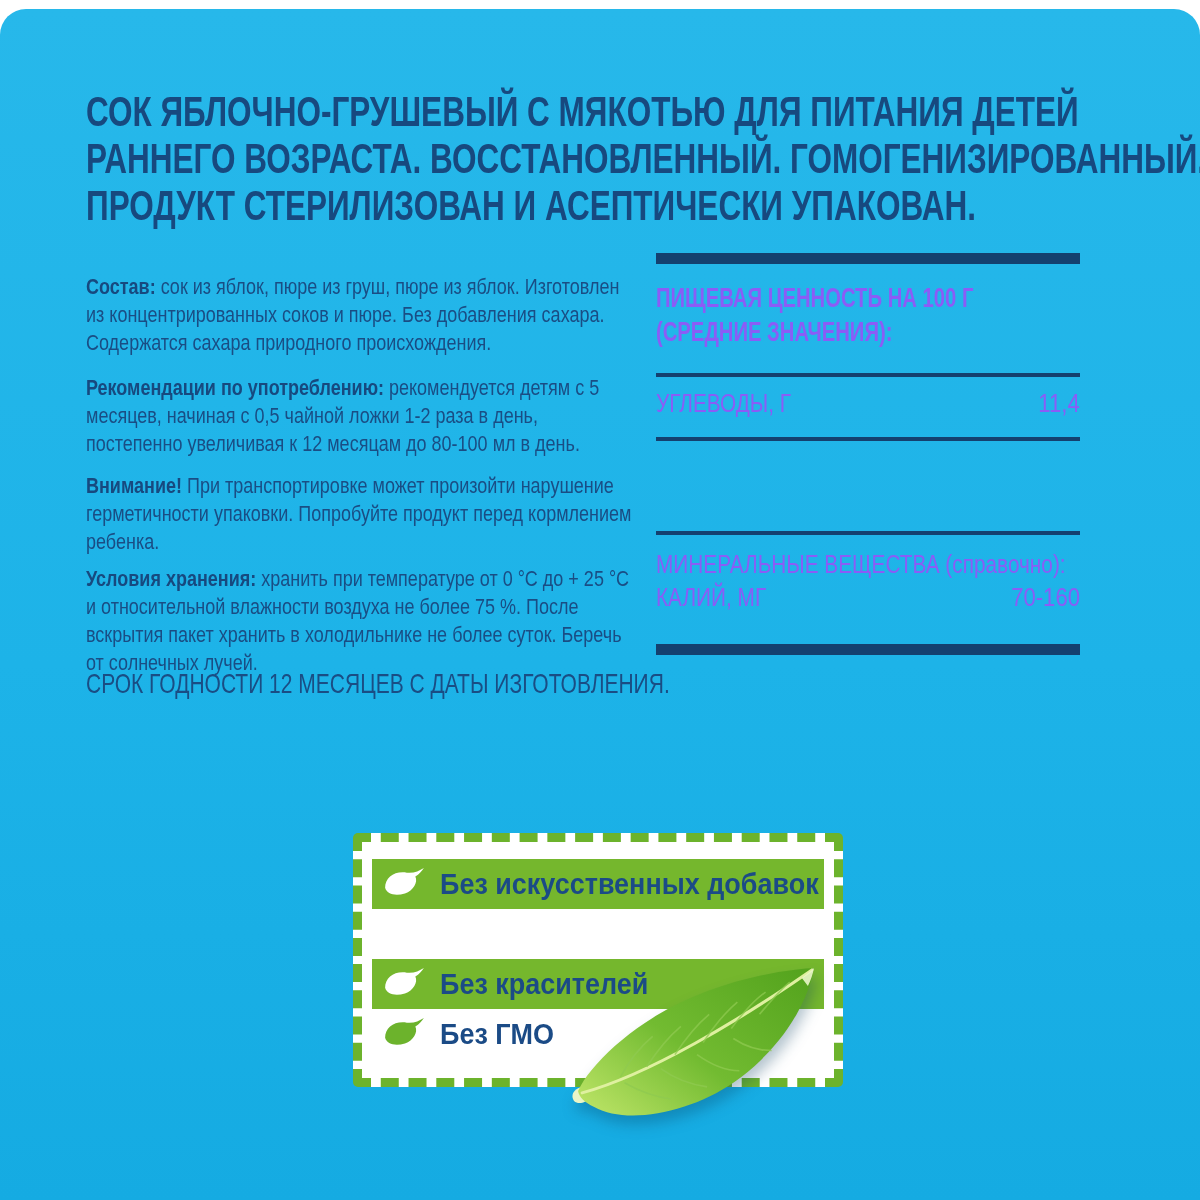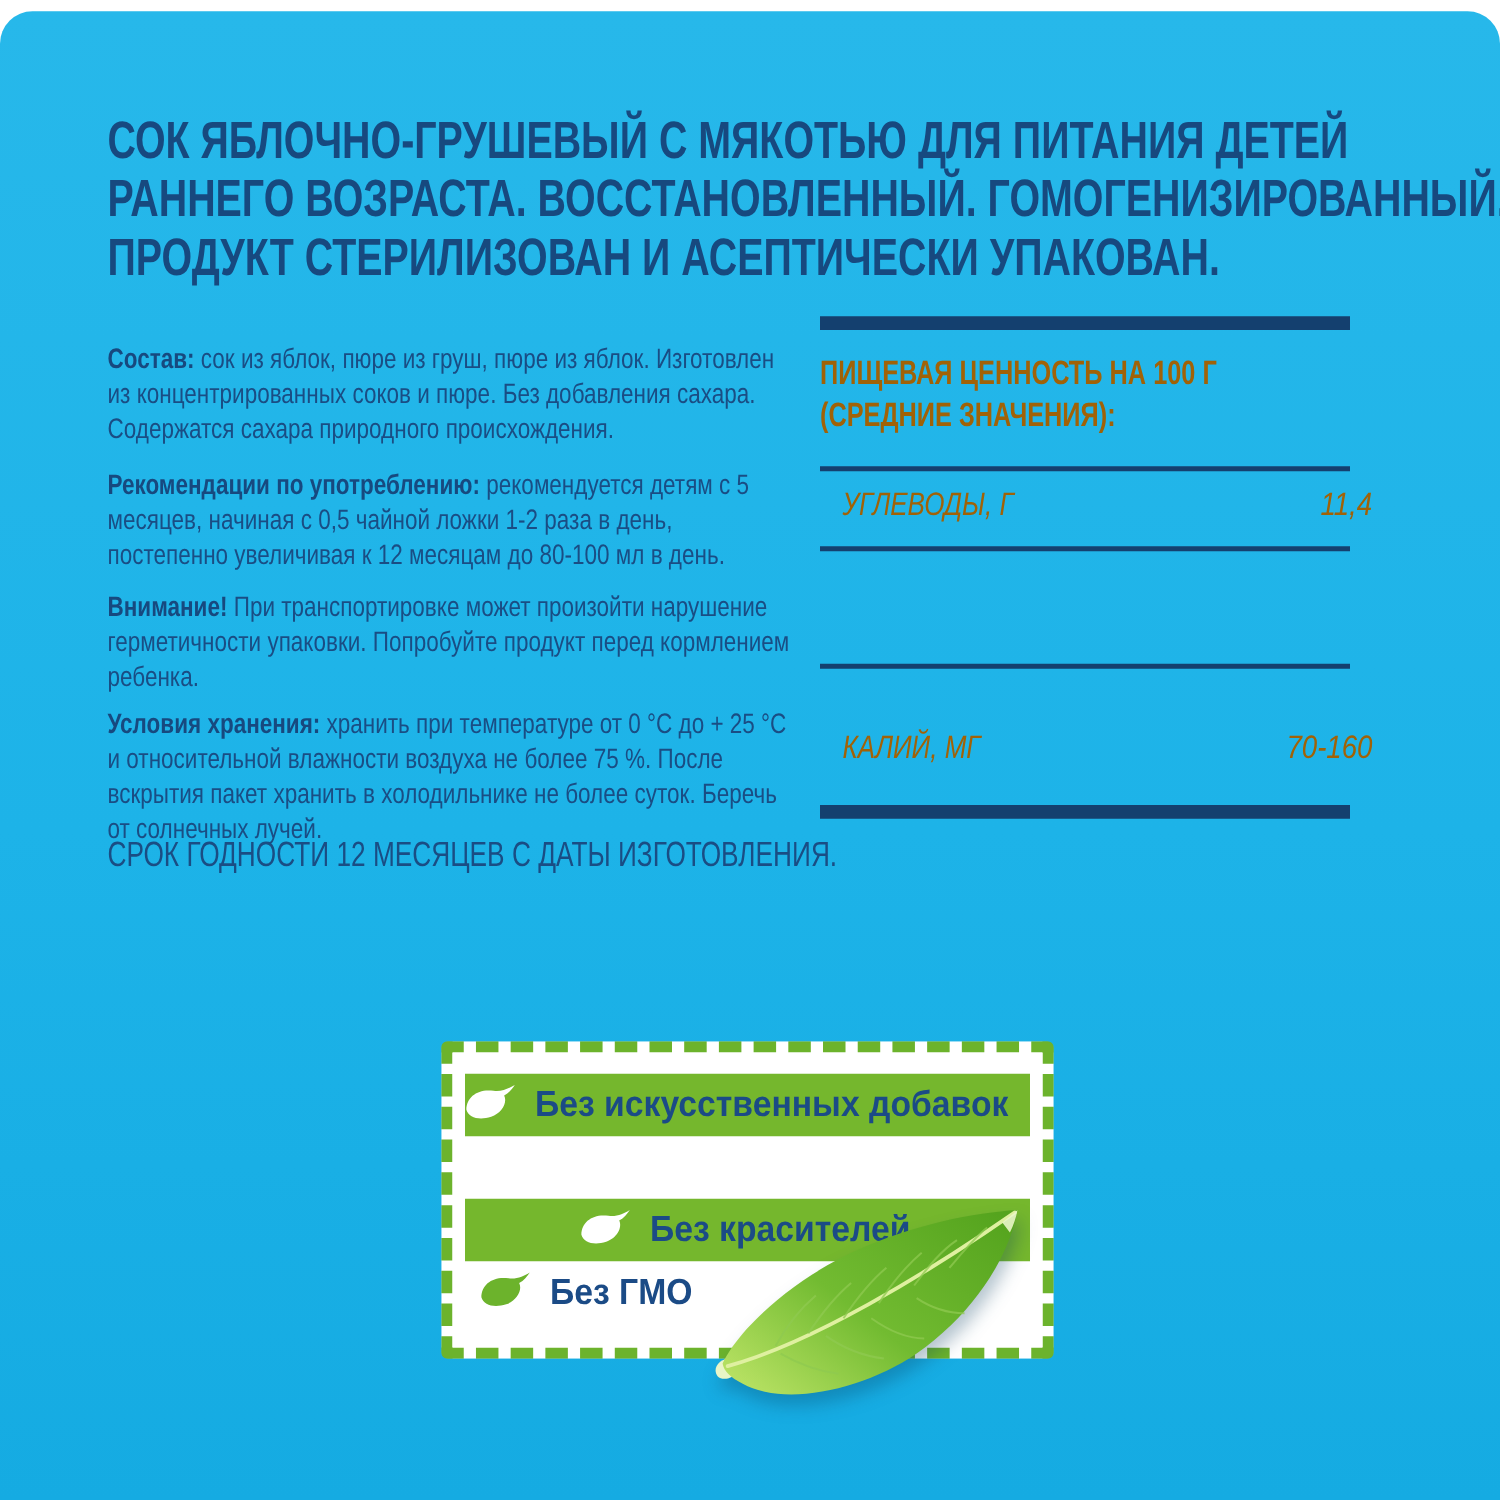--- a/index.html
+++ b/index.html
@@ -32,7 +32,7 @@
     color:#1a4d84;font-size:28px;font-weight:400;
   }
   
-  .ntable{position:absolute;left:656px;top:253px;width:424px;height:402px;color:#a16207;}
+  .ntable{position:absolute;left:656px;top:253px;width:424px;height:402px;color:#8b5cf6;}
   .bar{position:absolute;left:0;width:100%;height:11px;background:#14406f;}
   .rule{position:absolute;left:0;width:100%;height:4px;background:#14406f;}
   .nhead{position:absolute;left:0;top:28px;font-weight:700;font-size:27px;line-height:34px;}

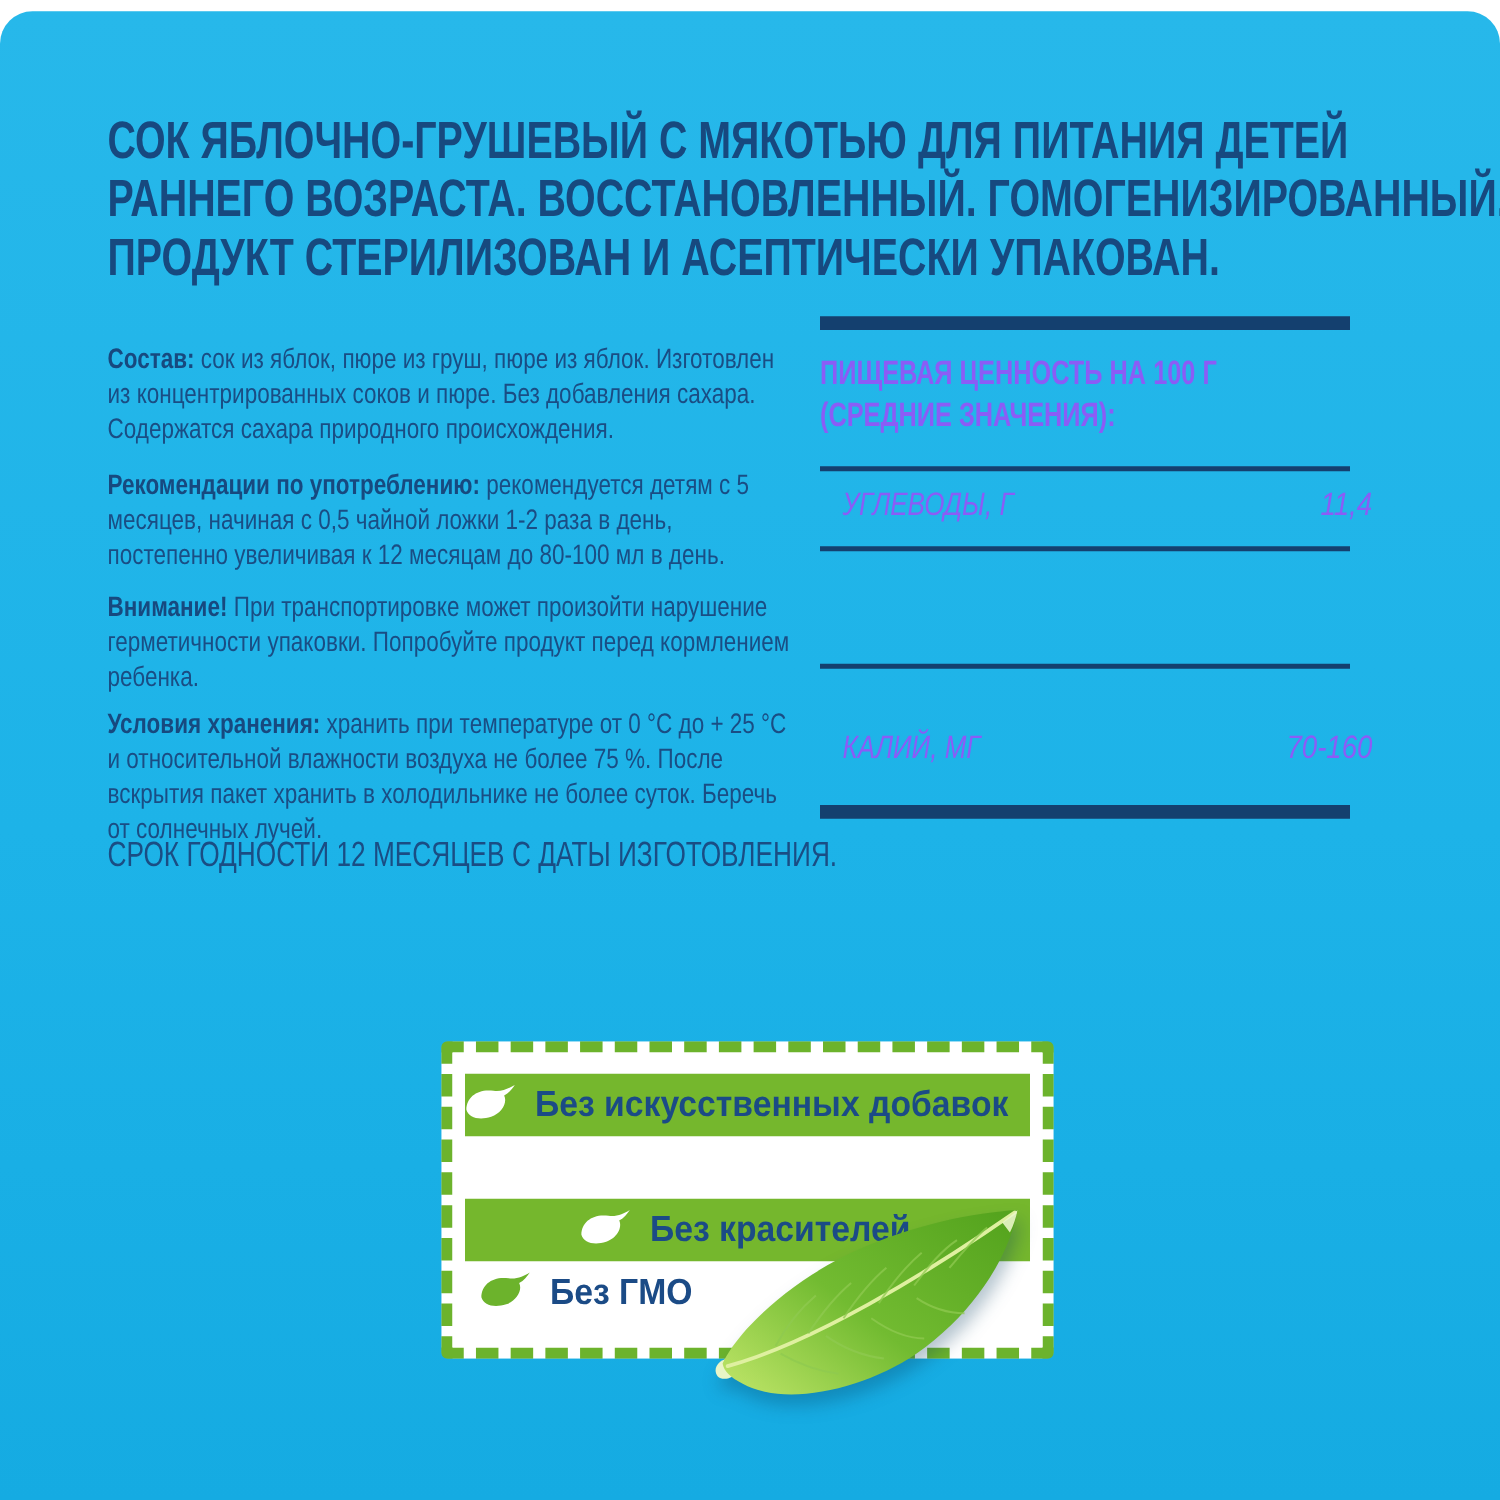--- a/index.html
+++ b/index.html
@@ -37,7 +37,7 @@
   .rule{position:absolute;left:0;width:100%;height:4px;background:#14406f;}
   .nhead{position:absolute;left:0;top:28px;font-weight:700;font-size:27px;line-height:34px;}
   .nhead div{white-space:nowrap;transform:scaleX(.75);transform-origin:left top;}
-  .trow{position:absolute;left:18px;width:100%;height:33px;font-size:26px;line-height:33px;font-style:italic;}
+  .trow{position:absolute;left:0;width:100%;height:33px;font-size:26px;line-height:33px;}
   .tlabel{position:absolute;left:0;top:0;white-space:nowrap;
           transform:scaleX(.8);transform-origin:left top;}
   .tvalue{position:absolute;right:0;top:0;white-space:nowrap;

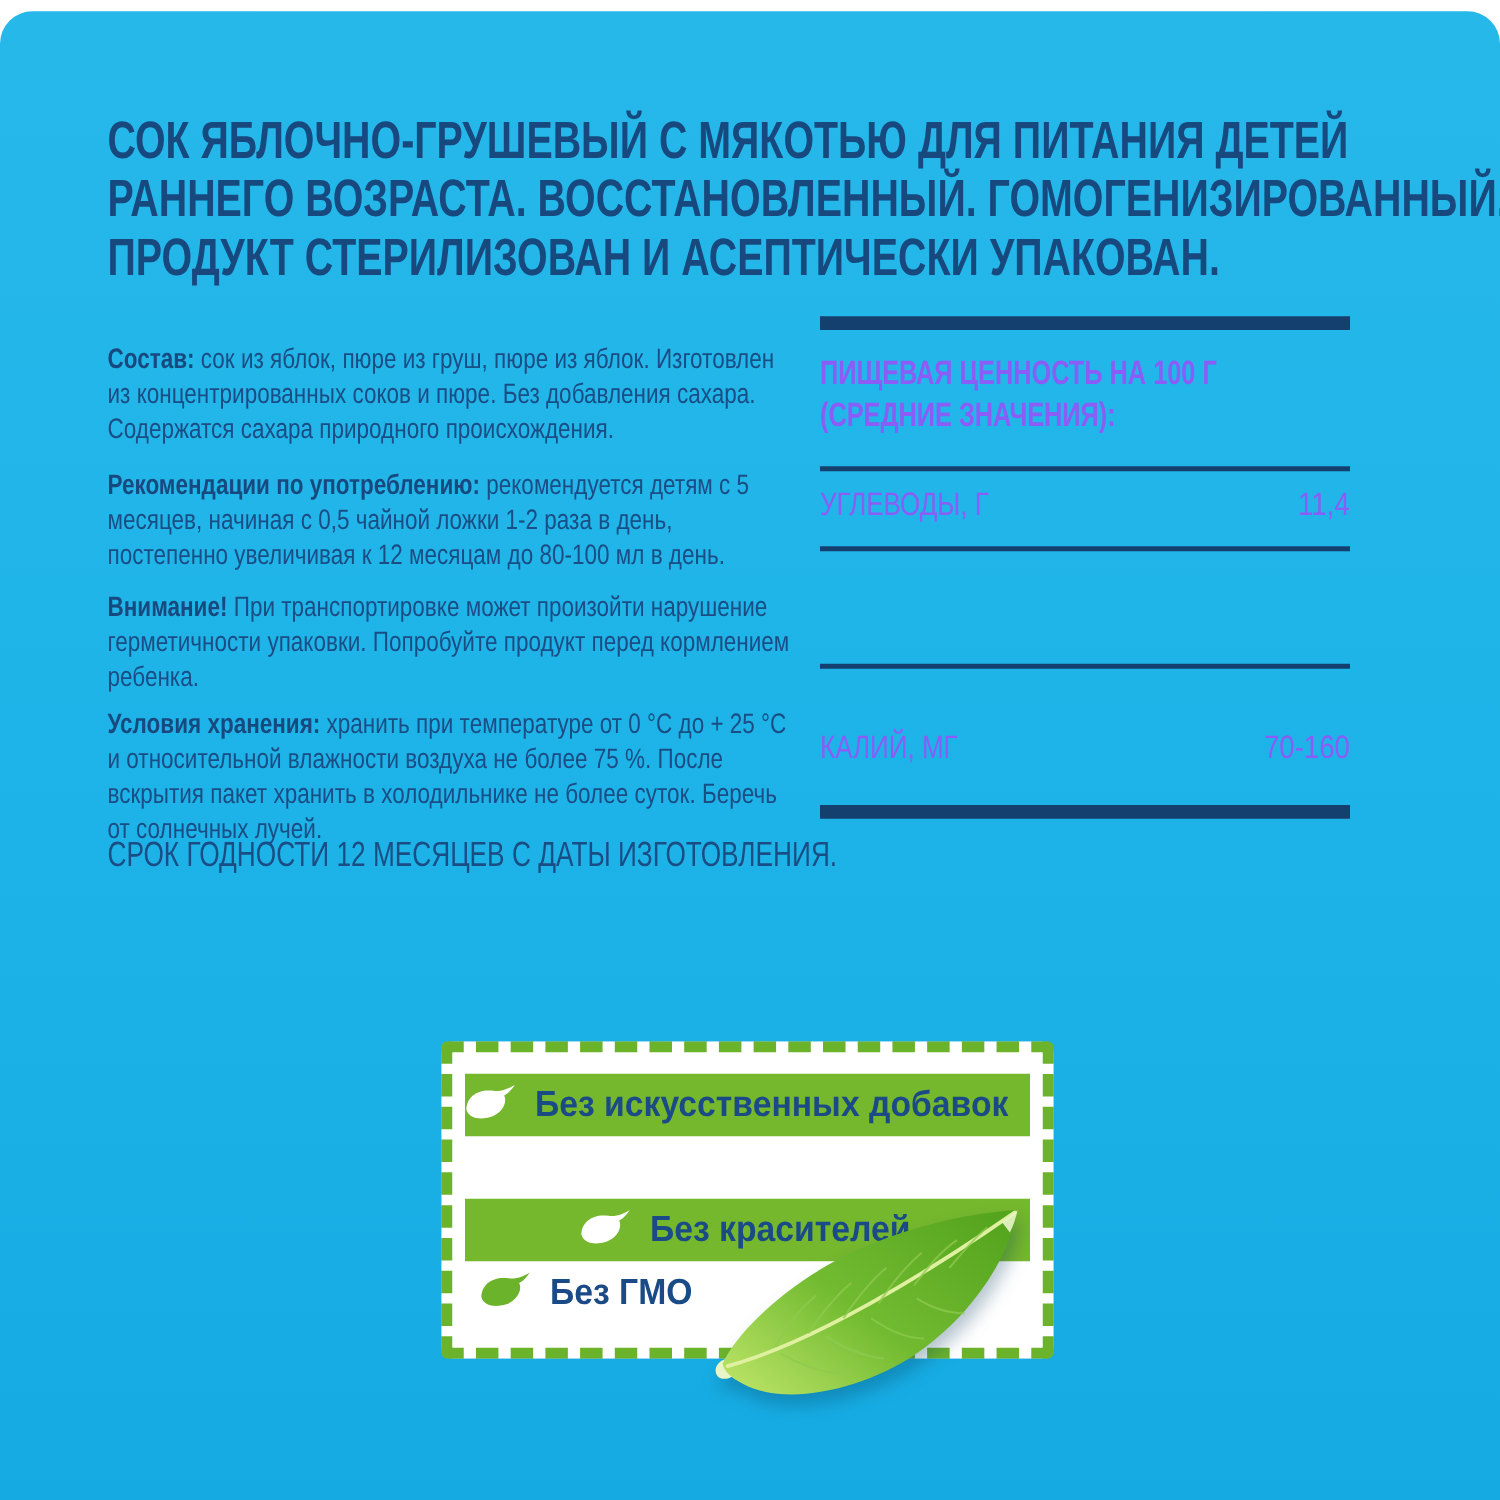--- a/index.html
+++ b/index.html
@@ -105,6 +105,9 @@
 
     <div class="rule" style="top:278px"></div>
 
+    <div class="trow" style="top:295px">
+      <span class="tlabel">МИНЕРАЛЬНЫЕ ВЕЩЕСТВА (справочно):</span>
+    </div>
     <div class="trow" style="top:328px">
       <span class="tlabel">КАЛИЙ, МГ</span>
       <span class="tvalue">70-160</span>

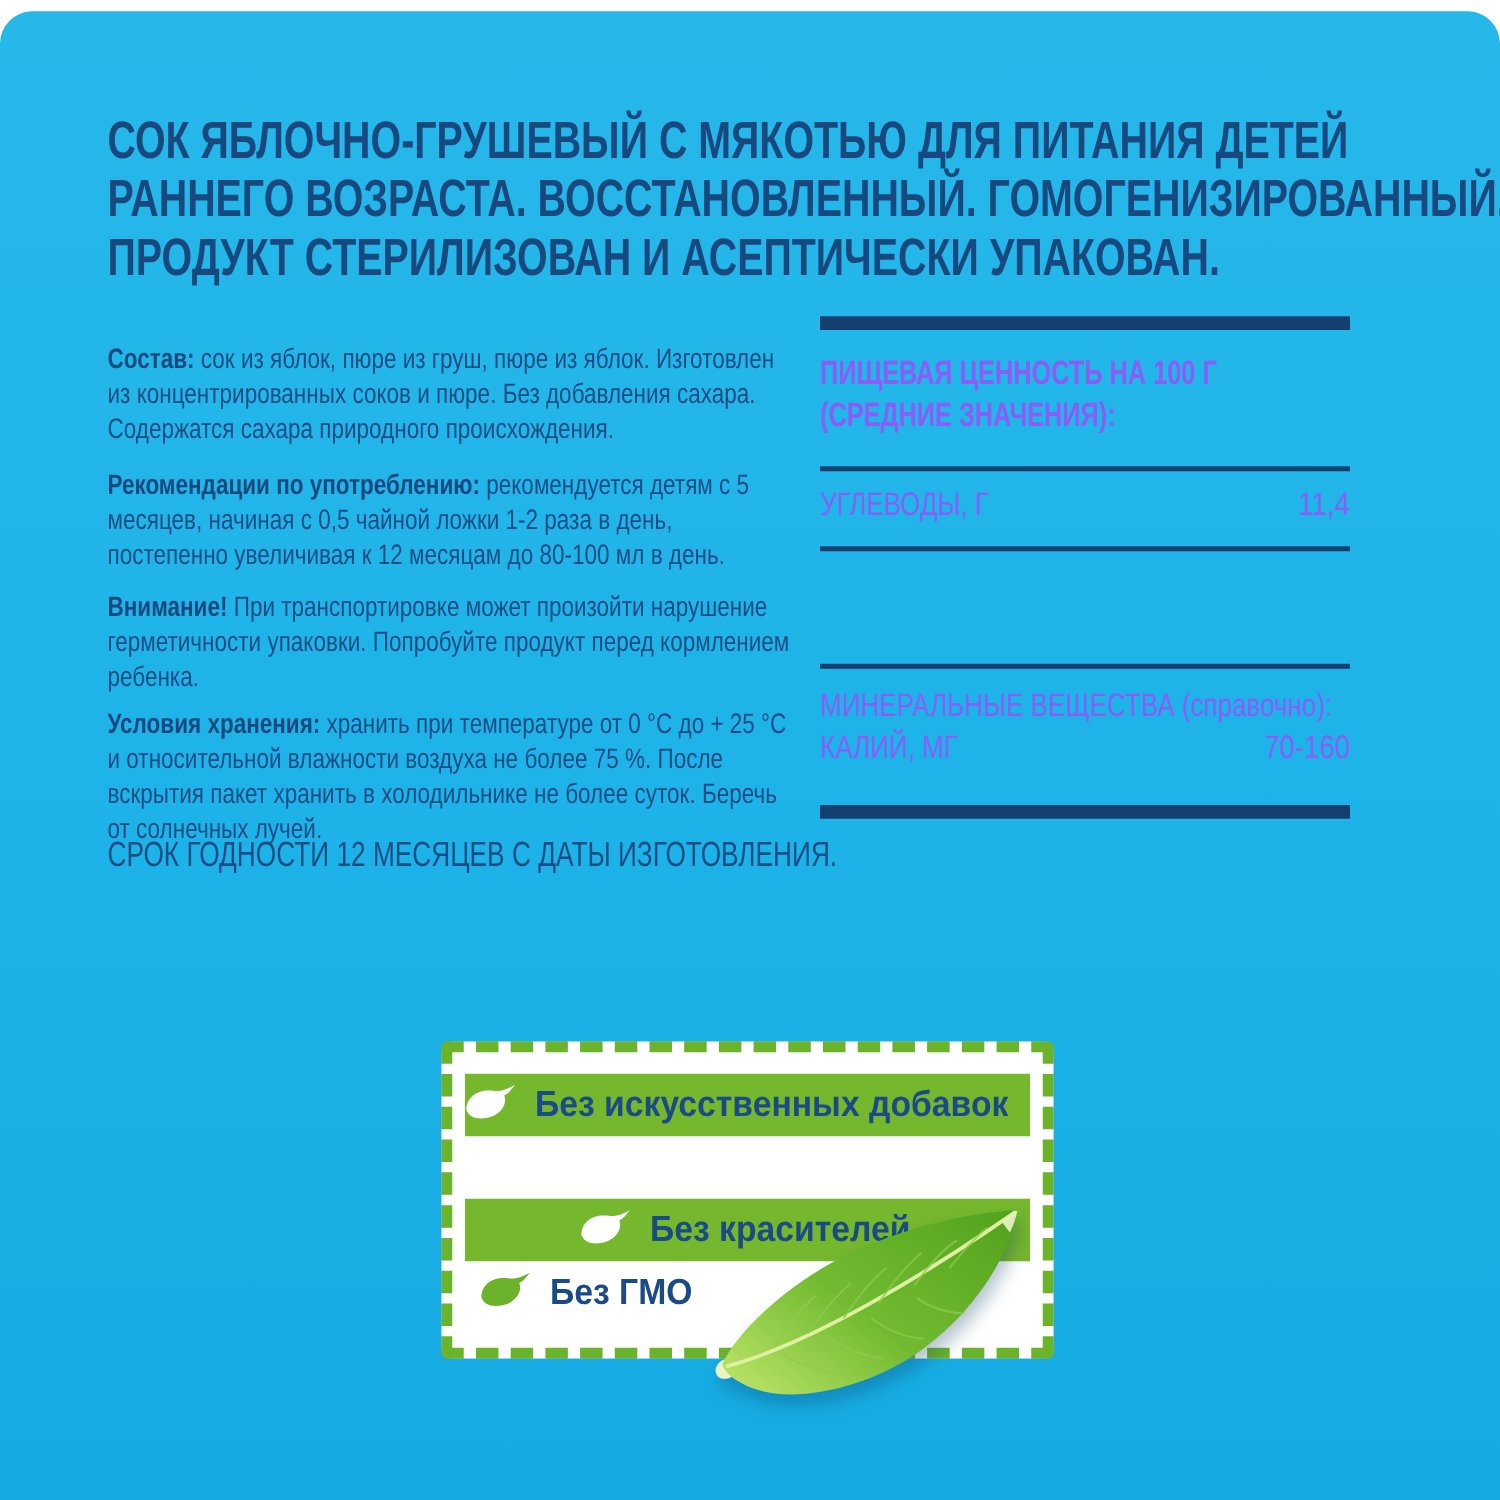--- a/index.html
+++ b/index.html
@@ -49,7 +49,7 @@
     border:9px dashed #6cb32c;border-radius:5px;z-index:1;
   }
   .brow{position:absolute;left:10px;right:10px;height:50px;display:flex;align-items:center;}
-  .brow.banner{background:#75b72d;justify-content:center;}
+  .brow.banner{background:#75b72d;}
   .brow .ic{width:42px;height:34px;margin-left:11px;flex:0 0 auto;}
   .brow.banner .ic path{fill:#ffffff;}
   .brow.plain .ic path{fill:#6cb32c;}

